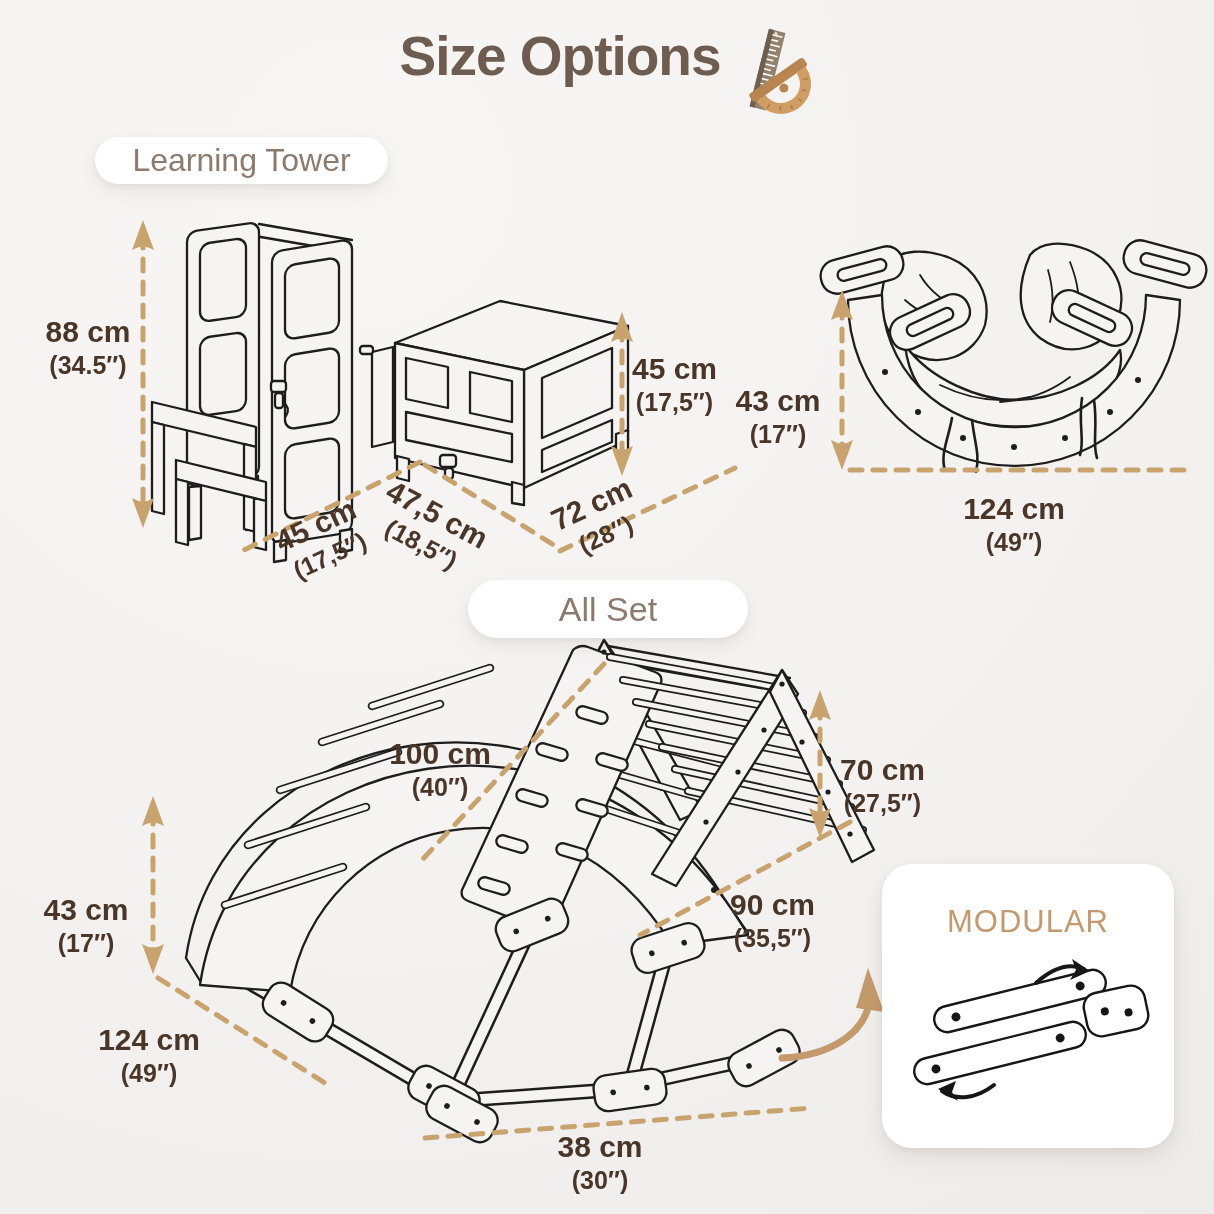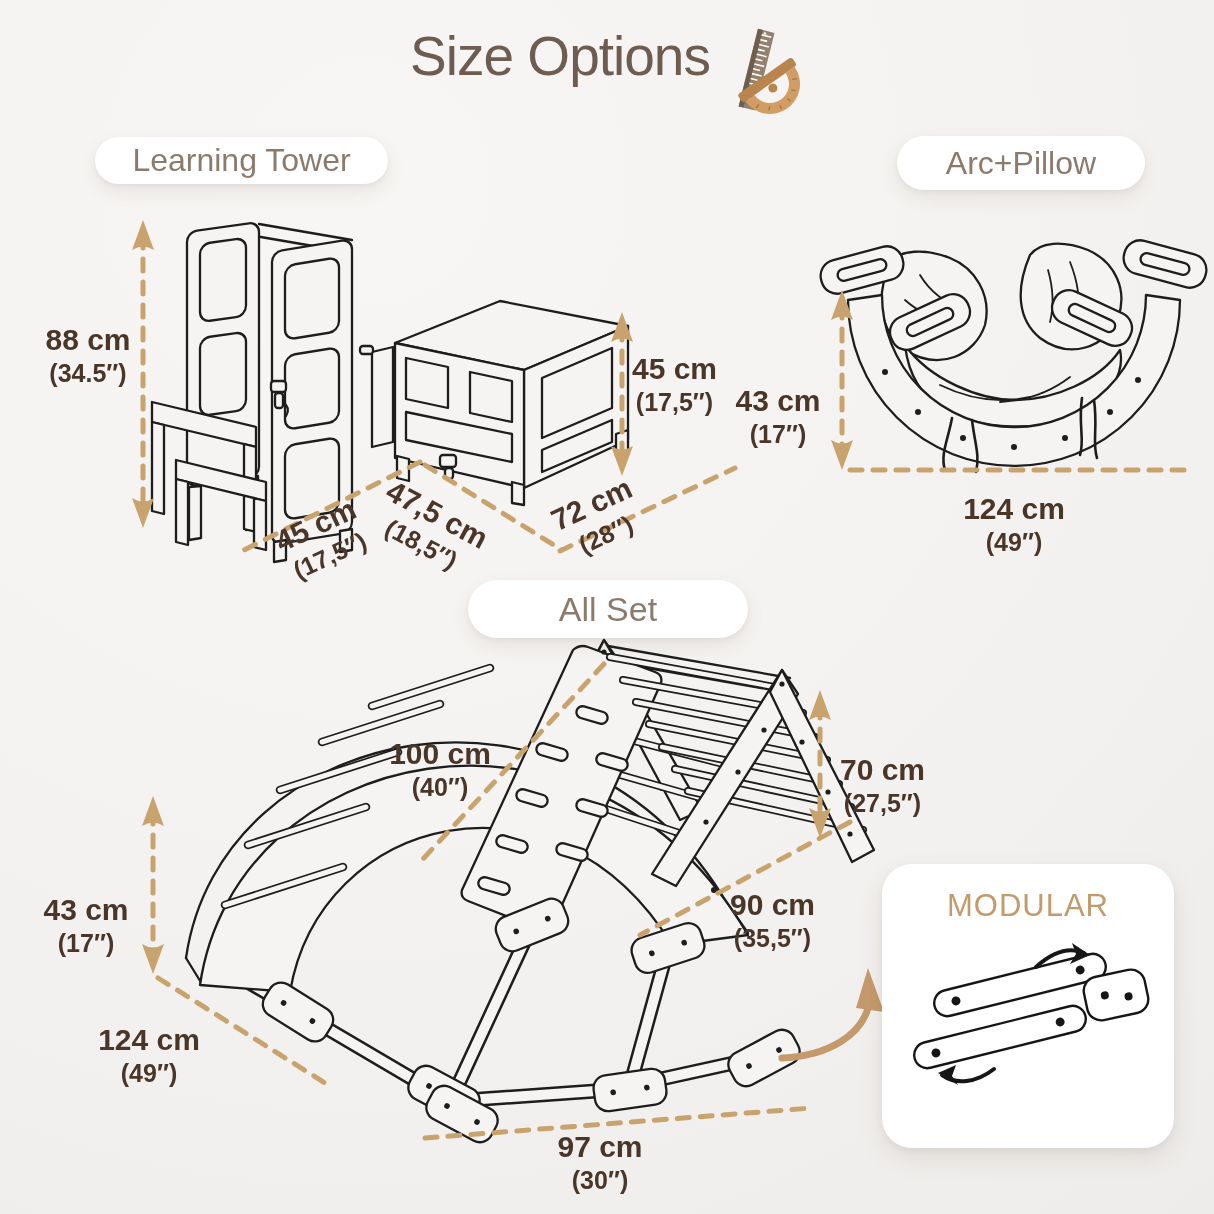--- a/index.html
+++ b/index.html
@@ -9,7 +9,7 @@
   svg{display:block}
   #art{position:absolute;left:0;top:0;}
   .title-row{position:absolute;top:26px;left:0;width:100%;display:flex;align-items:flex-start;justify-content:center;gap:12px;}
-  .title{font-size:55px;font-weight:normal;color:#6d5c4f;letter-spacing:-1px;line-height:1.1;}
+  .title{font-size:55px;font-weight:bold;color:#6d5c4f;letter-spacing:-1px;line-height:1.1;}
   .pill{position:absolute;background:#ffffff;border-radius:30px;display:flex;align-items:center;justify-content:center;
     color:#8c7b6d;box-shadow:0 8px 18px rgba(110,90,70,.10),0 2px 5px rgba(110,90,70,.07);}
   .pill-lt{left:95px;top:137px;width:293px;height:47px;font-size:32px;}

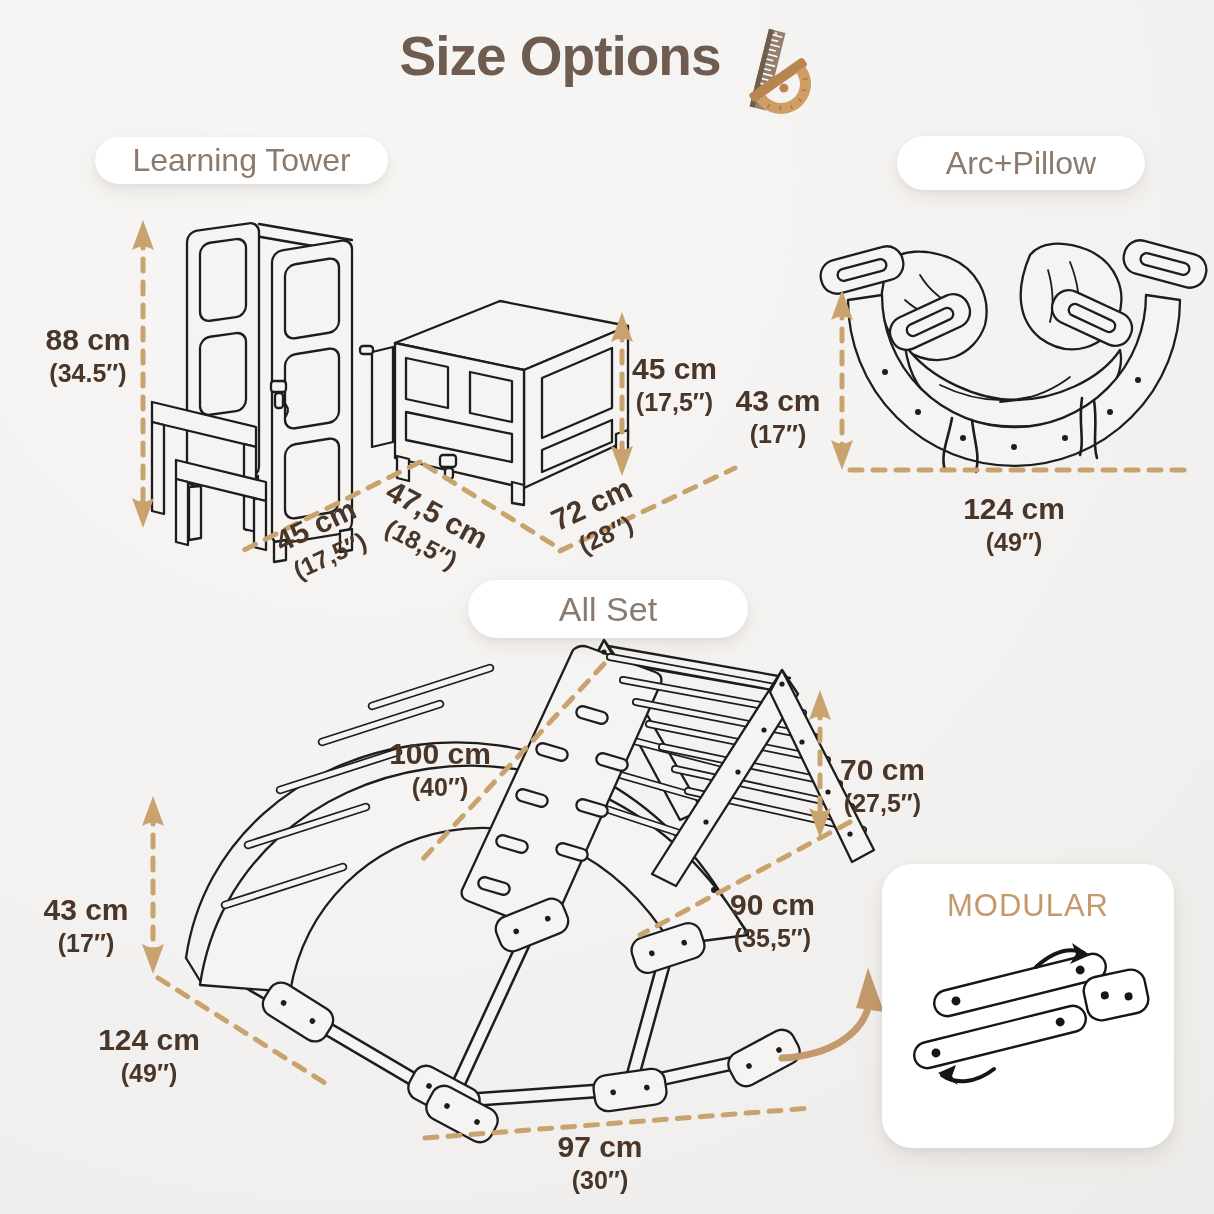--- a/index.html
+++ b/index.html
@@ -338,7 +338,6 @@
   </div>
 
   <div class="pill pill-lt">Learning Tower</div>
-  <div class="pill pill-arc">Arc+Pillow</div>
   <div class="pill pill-set">All Set</div>
 
   <div class="dim" style="left:28px;top:323px;width:120px">

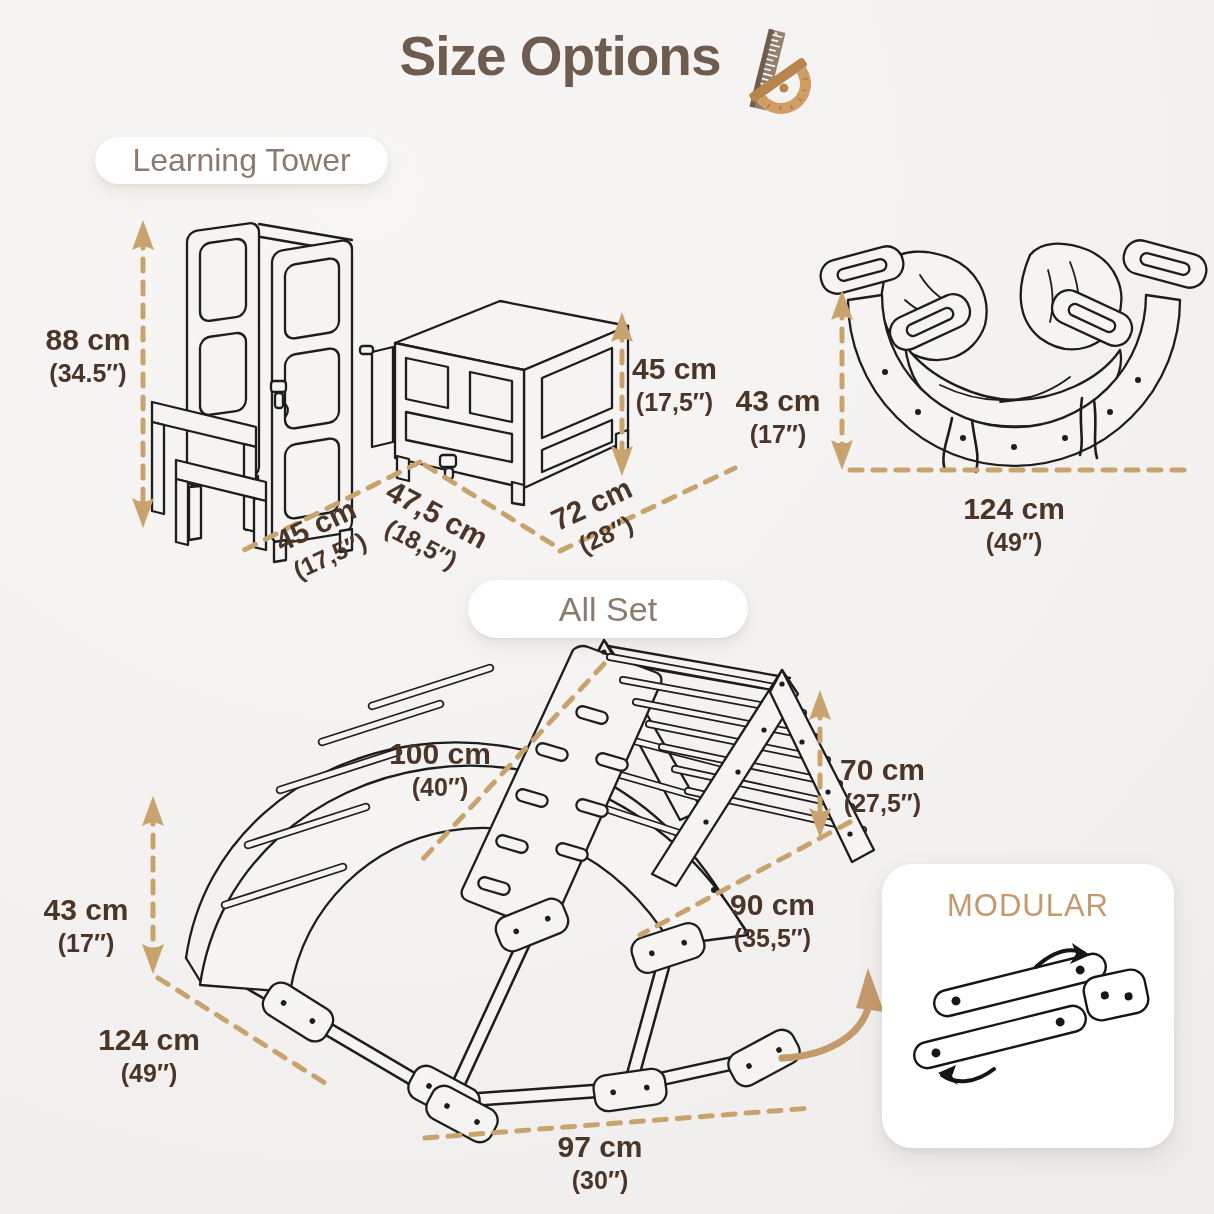--- a/index.html
+++ b/index.html
@@ -340,7 +340,7 @@
   <div class="pill pill-lt">Learning Tower</div>
   <div class="pill pill-set">All Set</div>
 
-  <div class="dim" style="left:28px;top:323px;width:120px">
+  <div class="dim" style="left:28px;top:315px;width:120px">
     <span class="cm">88 cm</span>
     <span class="in">(34.5″)</span>
   </div>

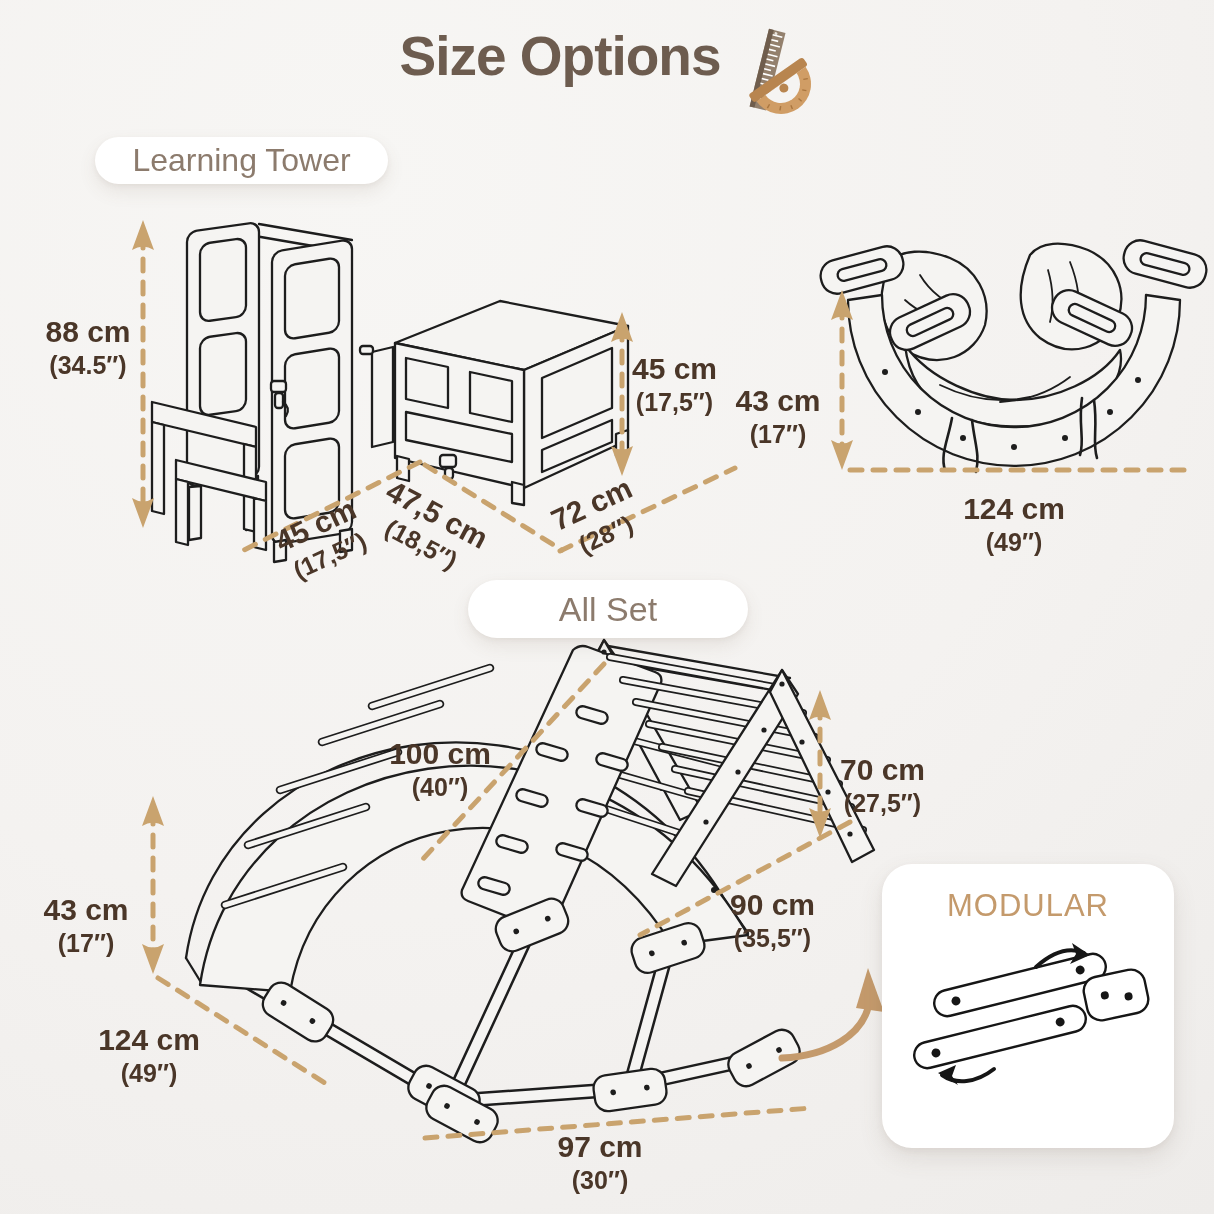--- a/index.html
+++ b/index.html
@@ -22,7 +22,7 @@
   .rot-p28{transform:rotate(28deg);}
   .badge{position:absolute;left:882px;top:864px;width:292px;height:284px;background:#ffffff;border-radius:30px;
     box-shadow:0 10px 24px rgba(110,90,70,.12),0 3px 7px rgba(110,90,70,.07);
-    text-align:center;padding-top:22px;box-sizing:border-box;}
+    text-align:center;padding-top:38px;box-sizing:border-box;}
   .badge-line{font-size:31px;color:#c49a6c;letter-spacing:1px;line-height:1.32;font-weight:normal;}
   .badge svg{margin:10px auto 0;}
 </style>

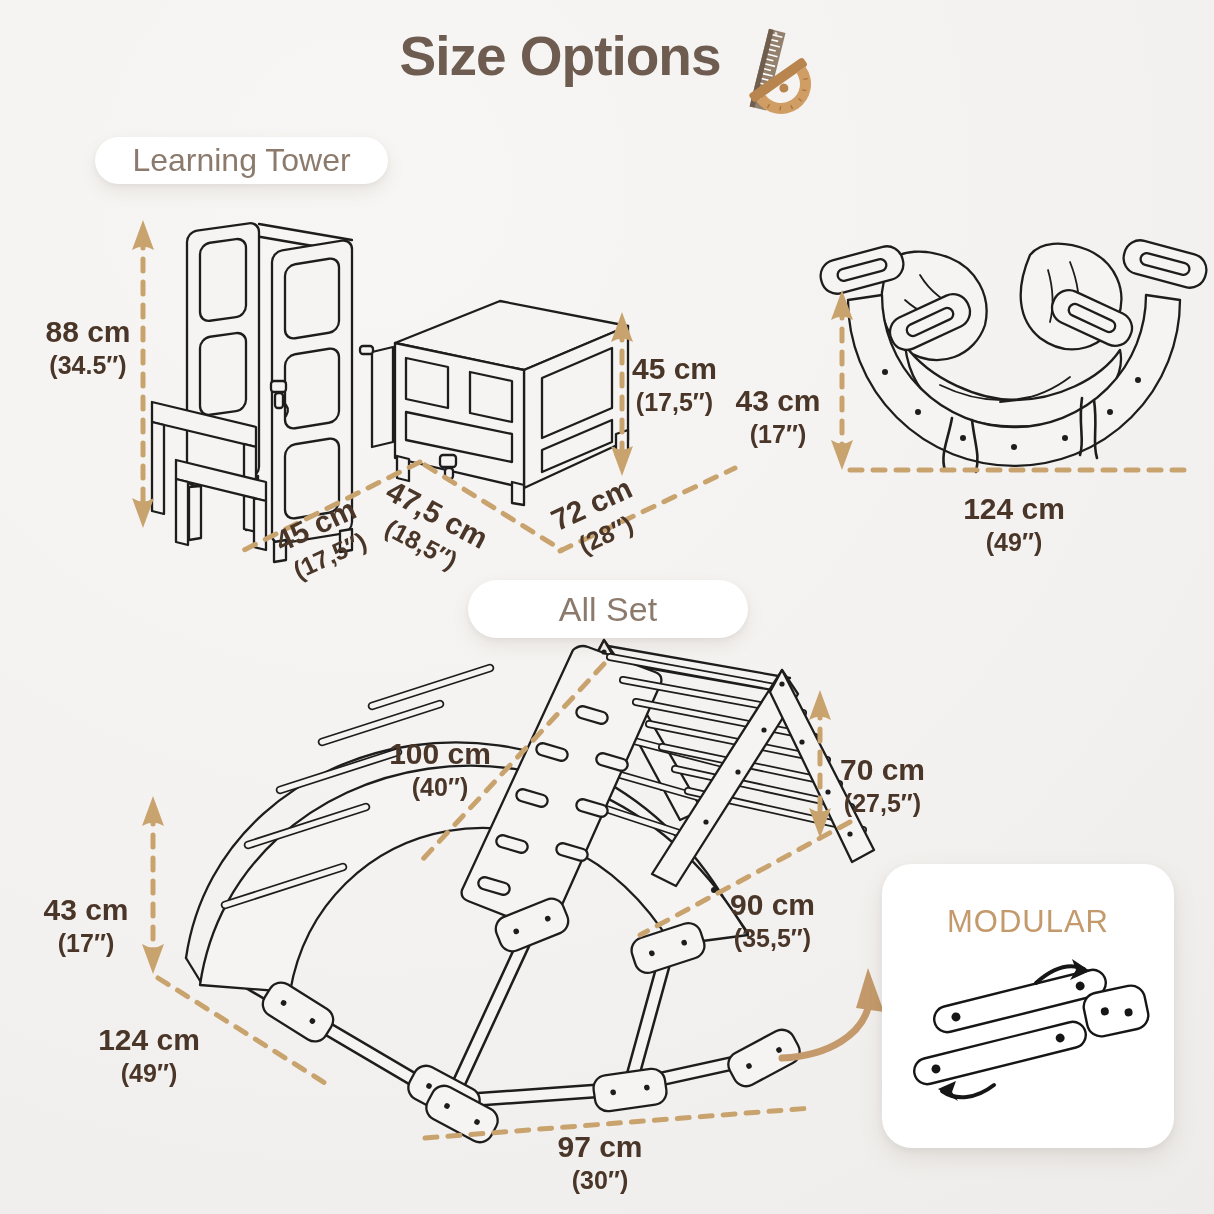--- a/index.html
+++ b/index.html
@@ -391,7 +391,7 @@
     <span class="in">(35,5″)</span>
   </div>
   <div class="dim" style="left:535px;top:1130px;width:130px">
-    <span class="cm">97 cm</span>
+    <span class="cm">38 cm</span>
     <span class="in">(30″)</span>
   </div>
 

